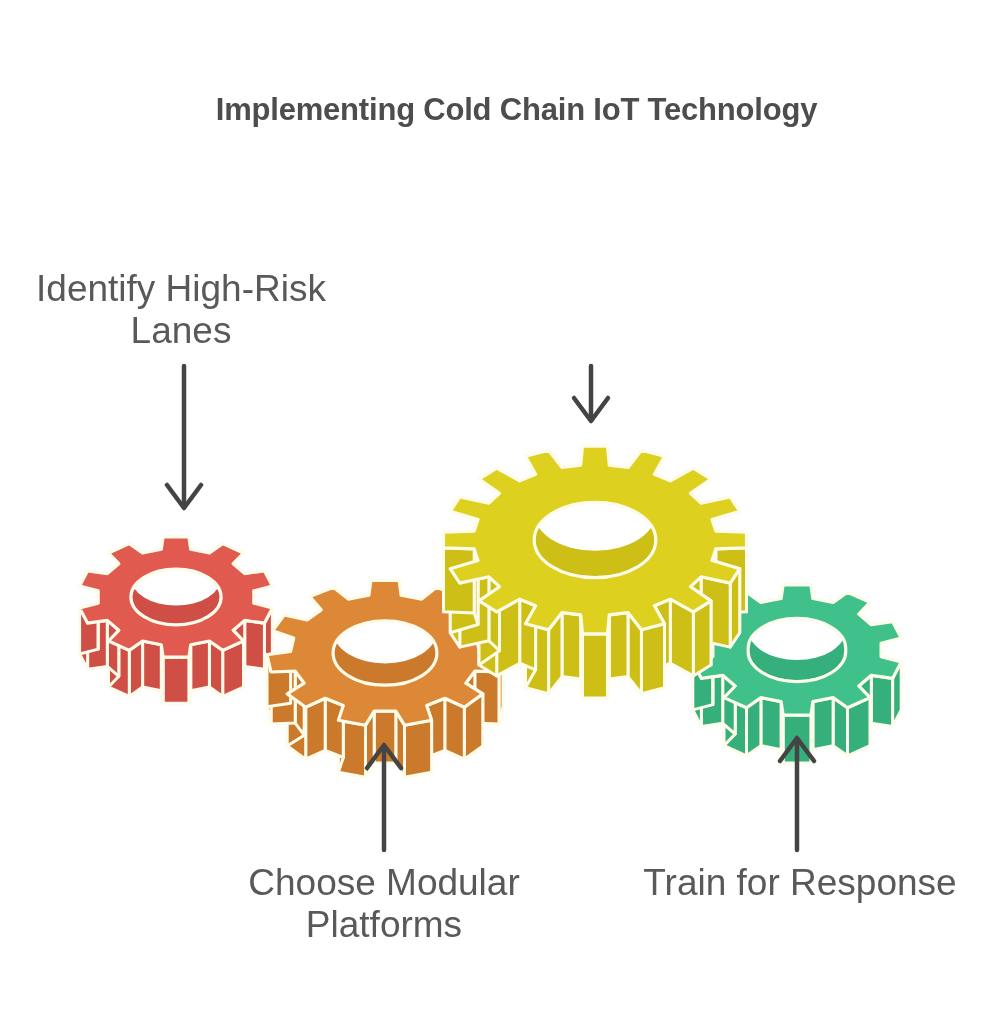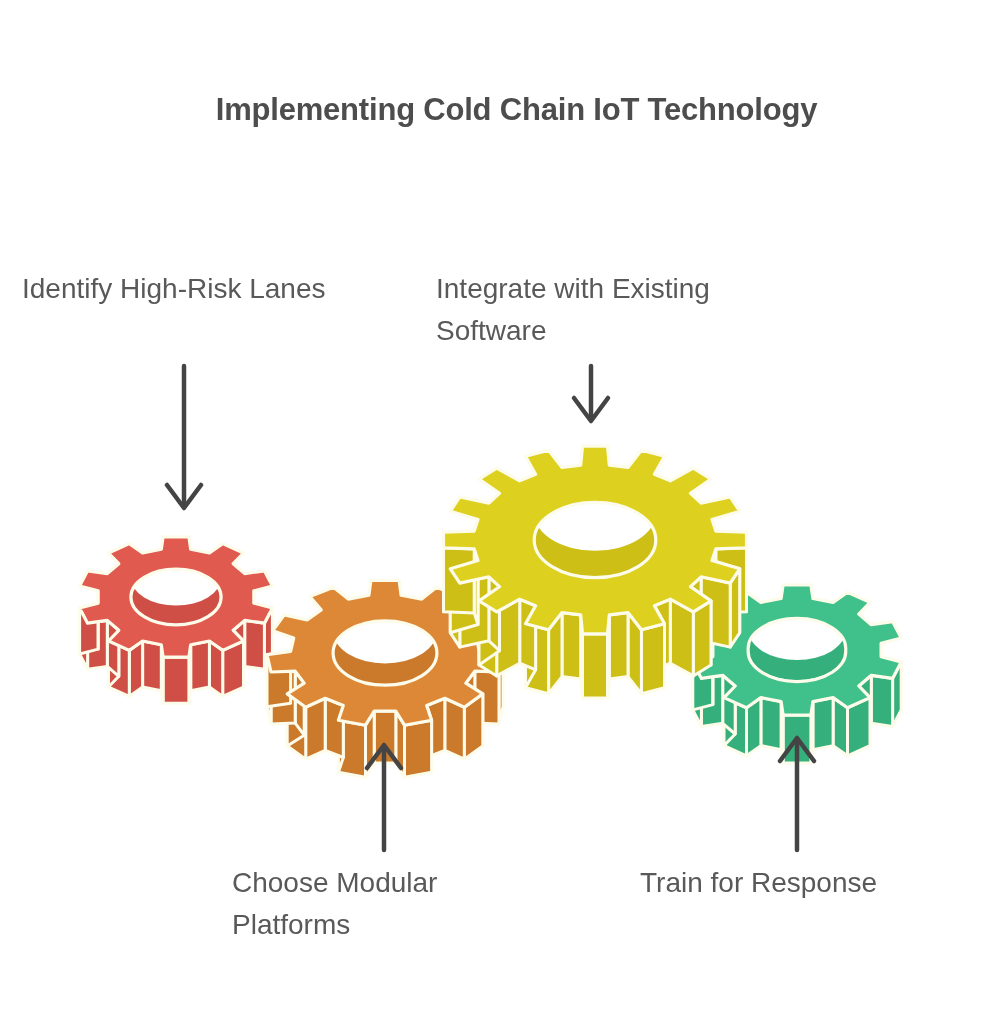--- a/index.html
+++ b/index.html
@@ -28,9 +28,9 @@
   }
   .label {
     position:absolute;
-    text-align:left;
+    text-align:center;
     color:#595959;
-    font-size:28px;
+    font-size:37px;
     line-height:42px;
     font-weight:400;
   }

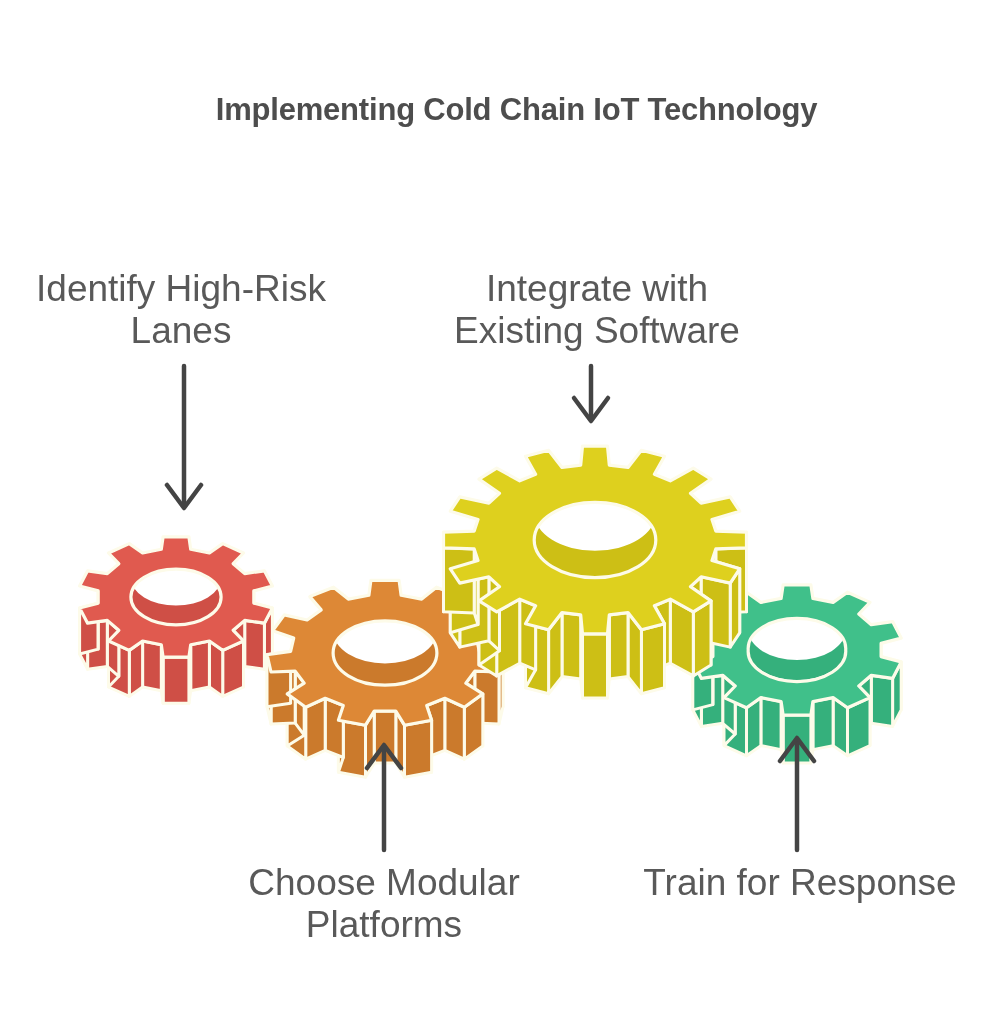--- a/index.html
+++ b/index.html
@@ -196,7 +196,6 @@
   </svg>
 
   <div class="label" id="label-identify">Identify High-Risk Lanes</div>
-  <div class="label" id="label-integrate">Integrate with Existing Software</div>
   <div class="label" id="label-train">Train for Response</div>
   <div class="label" id="label-choose">Choose Modular Platforms</div>
 

